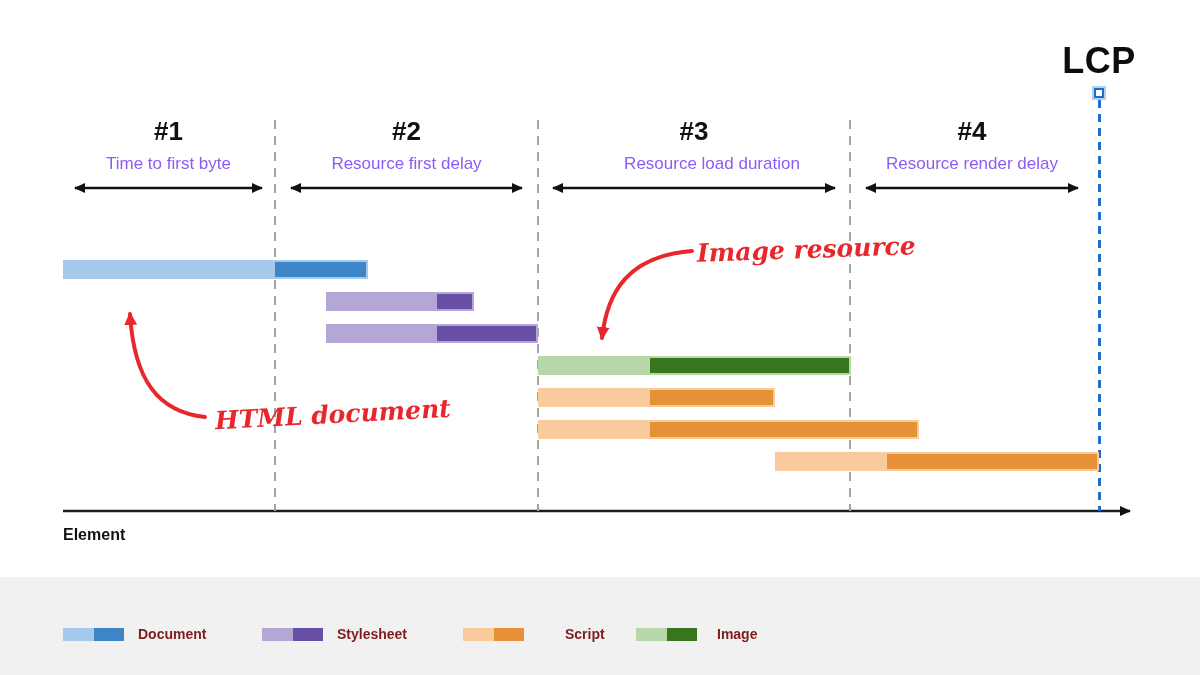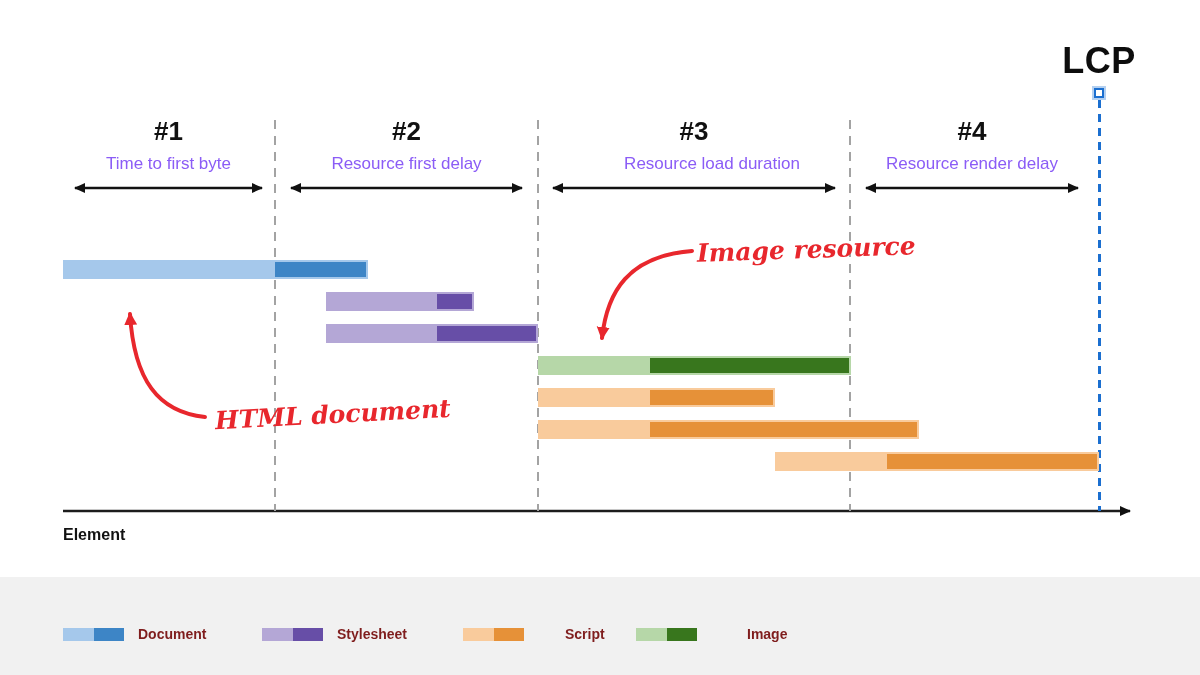--- a/index.html
+++ b/index.html
@@ -182,7 +182,7 @@
         <div class="half l" style="background: rgb(182, 215, 168);"></div>
         <div class="half d" style="background: rgb(56, 118, 29);"></div>
       </div>
-      <div class="legend-label" style="left: 747px;">Image</div>
+      <div class="legend-label" style="left: 717px;">Image</div>
     </div>
 
 </div>

